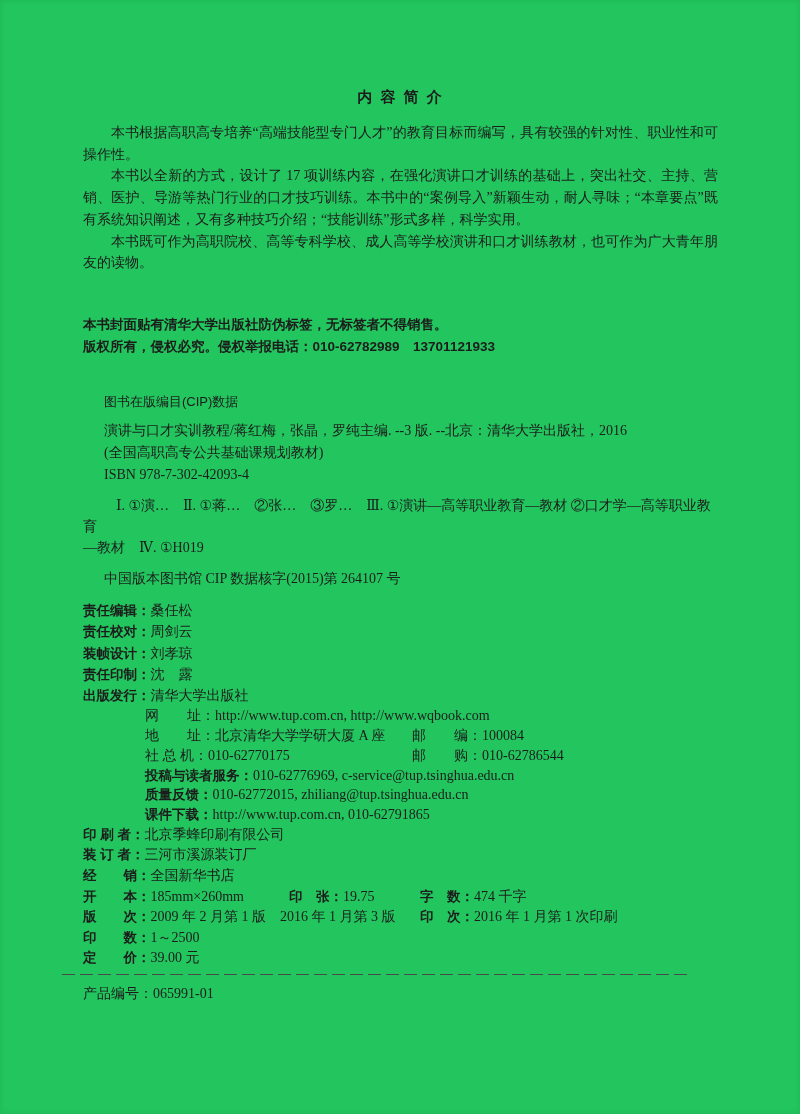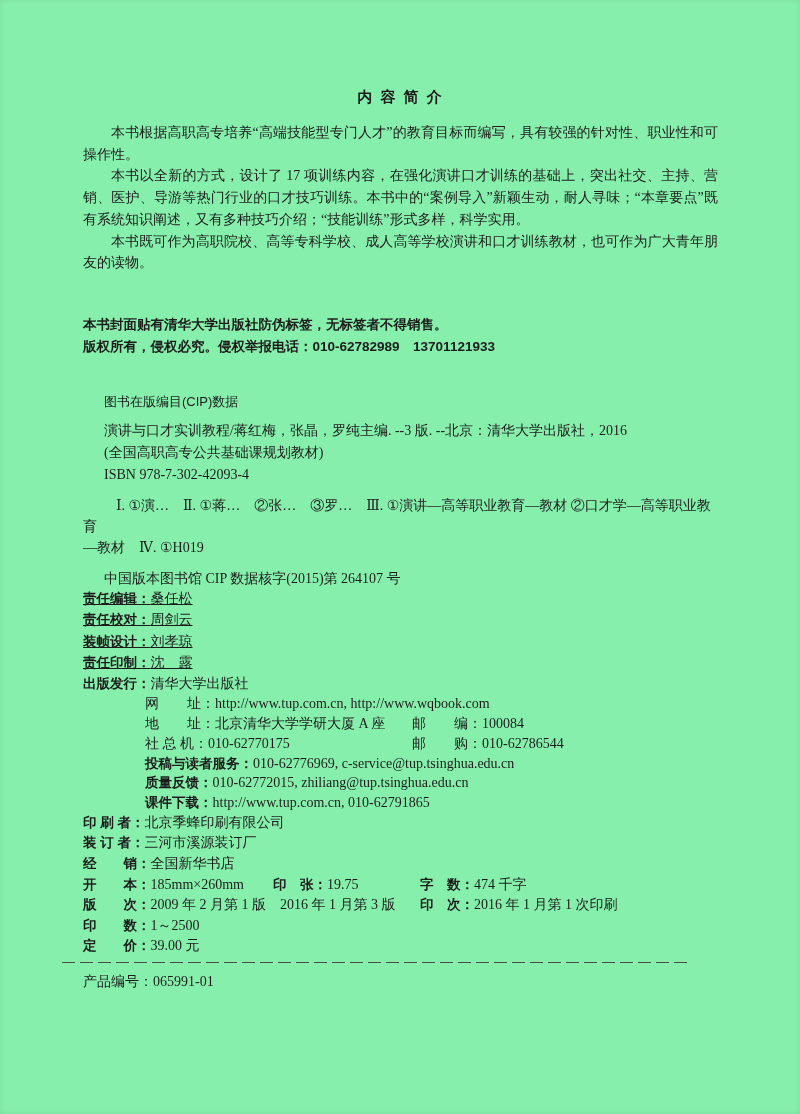--- a/index.html
+++ b/index.html
@@ -6,7 +6,7 @@
   .page{
     position:relative;
     width:800px;height:1114px;
-    background:#86efac;
+    background:#22c55e;
     box-shadow:inset 0 0 6px rgba(0,0,0,0.08);
     font-family:"Liberation Serif","DejaVu Serif",serif;
     color:#1c1c1c;

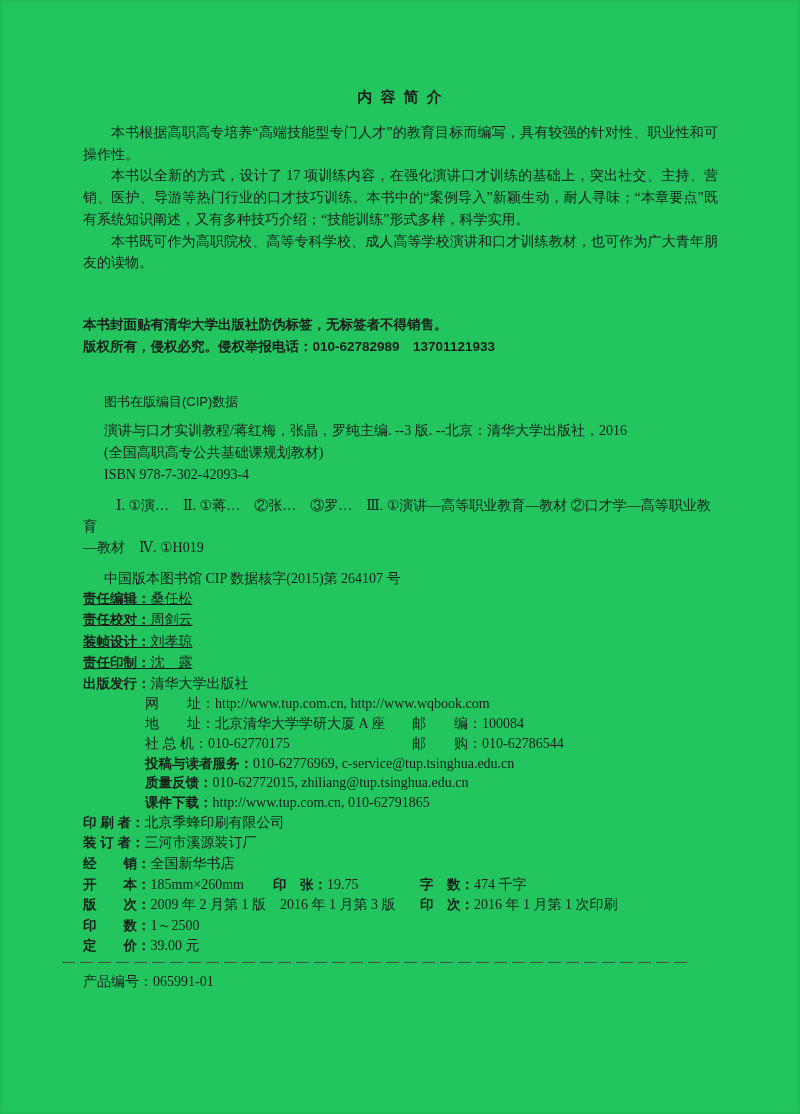--- a/index.html
+++ b/index.html
@@ -50,7 +50,7 @@
   .cip-class .first{text-indent:33px;}
   .cip-record{margin-top:12px;margin-left:21px;}
 
-  .credits{text-decoration:underline;}
+  .credits{margin-top:12px;}
   .credits p{line-height:21.3px;}
   .lbl{
     font-weight:bold;

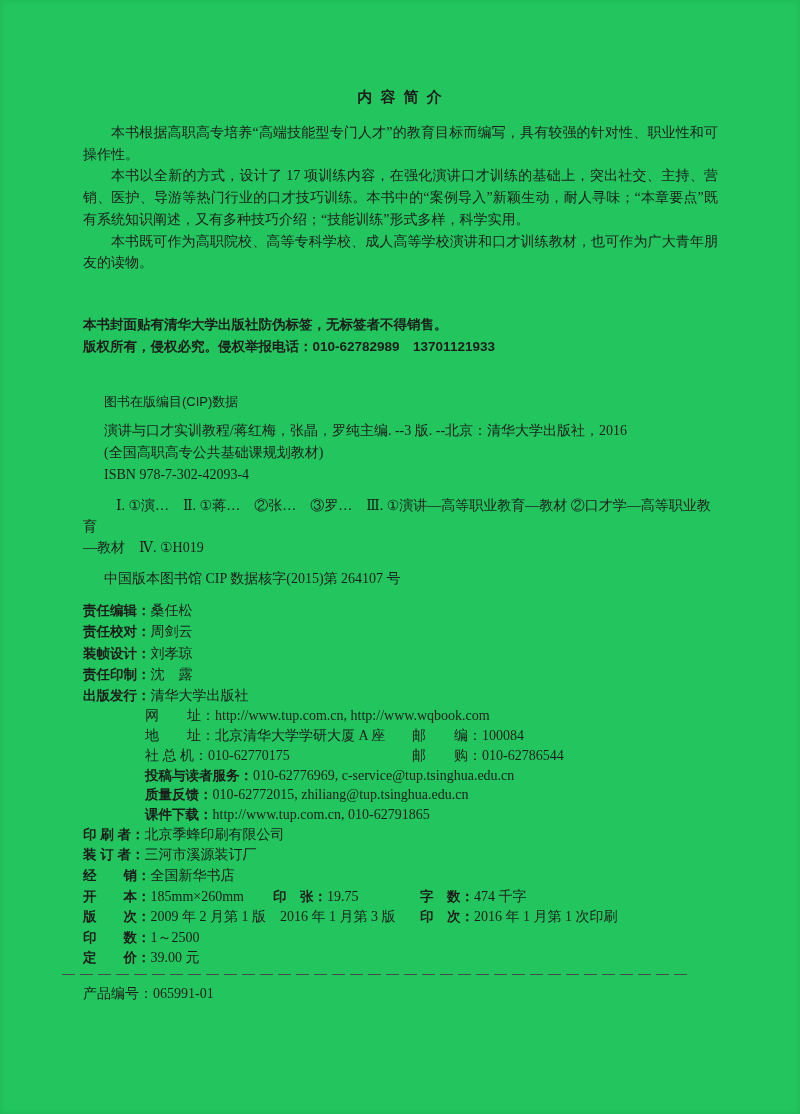--- a/index.html
+++ b/index.html
@@ -64,7 +64,7 @@
   .pub-rows .col2{position:absolute;left:267px;top:0;white-space:nowrap;}
 
   .printing p{line-height:20.6px;position:relative;}
-  .printing .col2{position:absolute;left:190px;top:0;white-space:nowrap;}
+  .printing .col2{position:absolute;left:206px;top:0;white-space:nowrap;}
   .printing .col3{position:absolute;left:337px;top:0;white-space:nowrap;}
 
   .divider{

